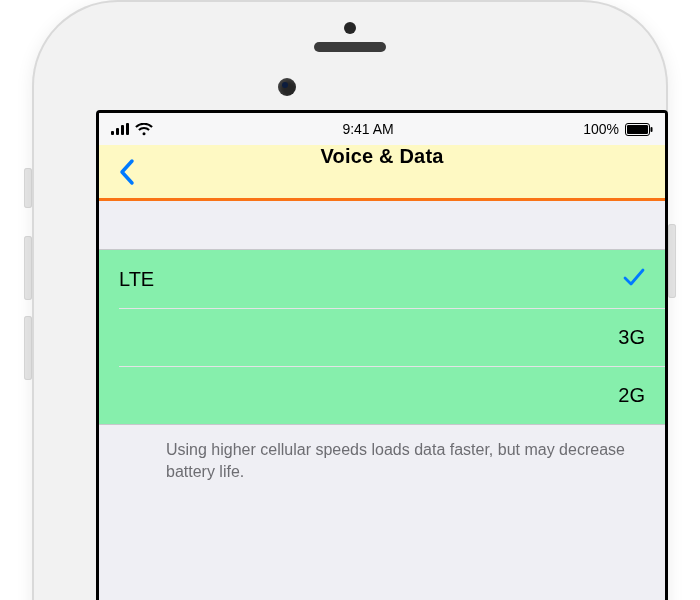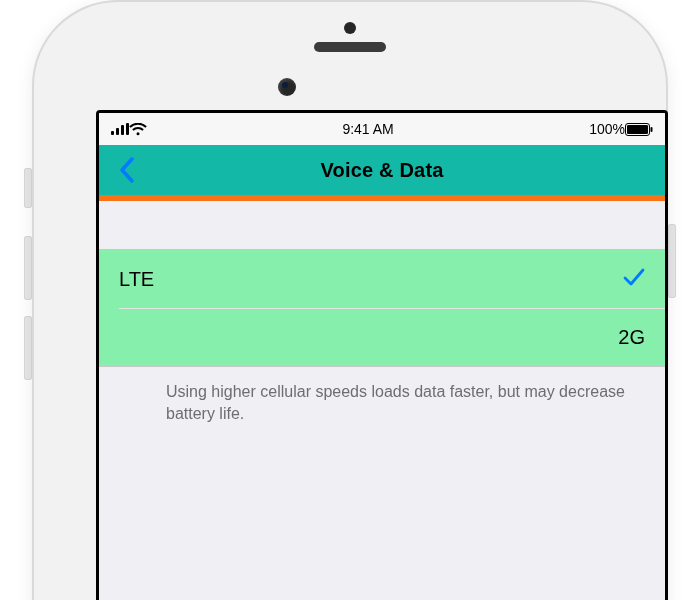--- a/index.html
+++ b/index.html
@@ -83,7 +83,7 @@
     font-weight: 500;
     color: #000;
   }
-  .status-left, .status-right { display:flex; align-items:center; gap:0; }
+  .status-left, .status-right { display:flex; align-items:center; gap:6px; }
   .signal-bars { display:flex; align-items:flex-end; gap:2px; height:12px;}
   .signal-bars span{ width:3px; background:#000; border-radius:1px;}
   .signal-bars span:nth-child(1){height:4px;}

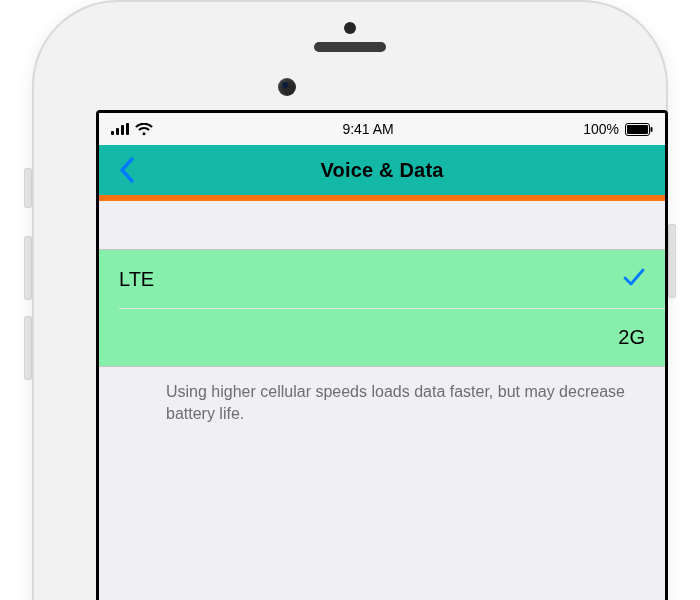--- a/index.html
+++ b/index.html
@@ -95,11 +95,10 @@
   
   .nav-bar {
     height: 56px;
-    background: #14b8a6;
-    border-bottom: 6px solid #f97316;
+    background: #fef9c3;
+    border-bottom: 3px solid #f97316;
     position: relative;
     display: flex;
-    align-items: center;
     justify-content: center;
   }
   .nav-title { font-size: 20px; font-weight: 700; color:#000; letter-spacing: 0.2px; }

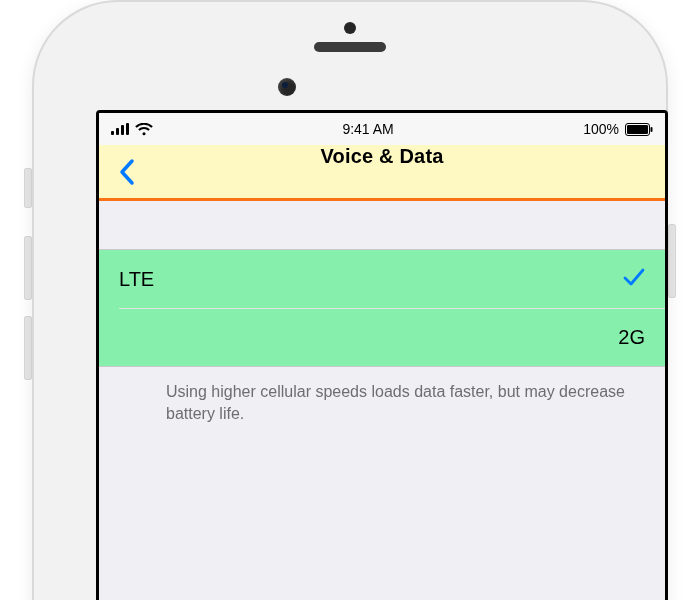--- a/index.html
+++ b/index.html
@@ -207,6 +207,9 @@
         </span>
       </div>
       <div class="option-row">
+        <span>3G</span>
+      </div>
+      <div class="option-row">
         <span>2G</span>
       </div>
     </div>

